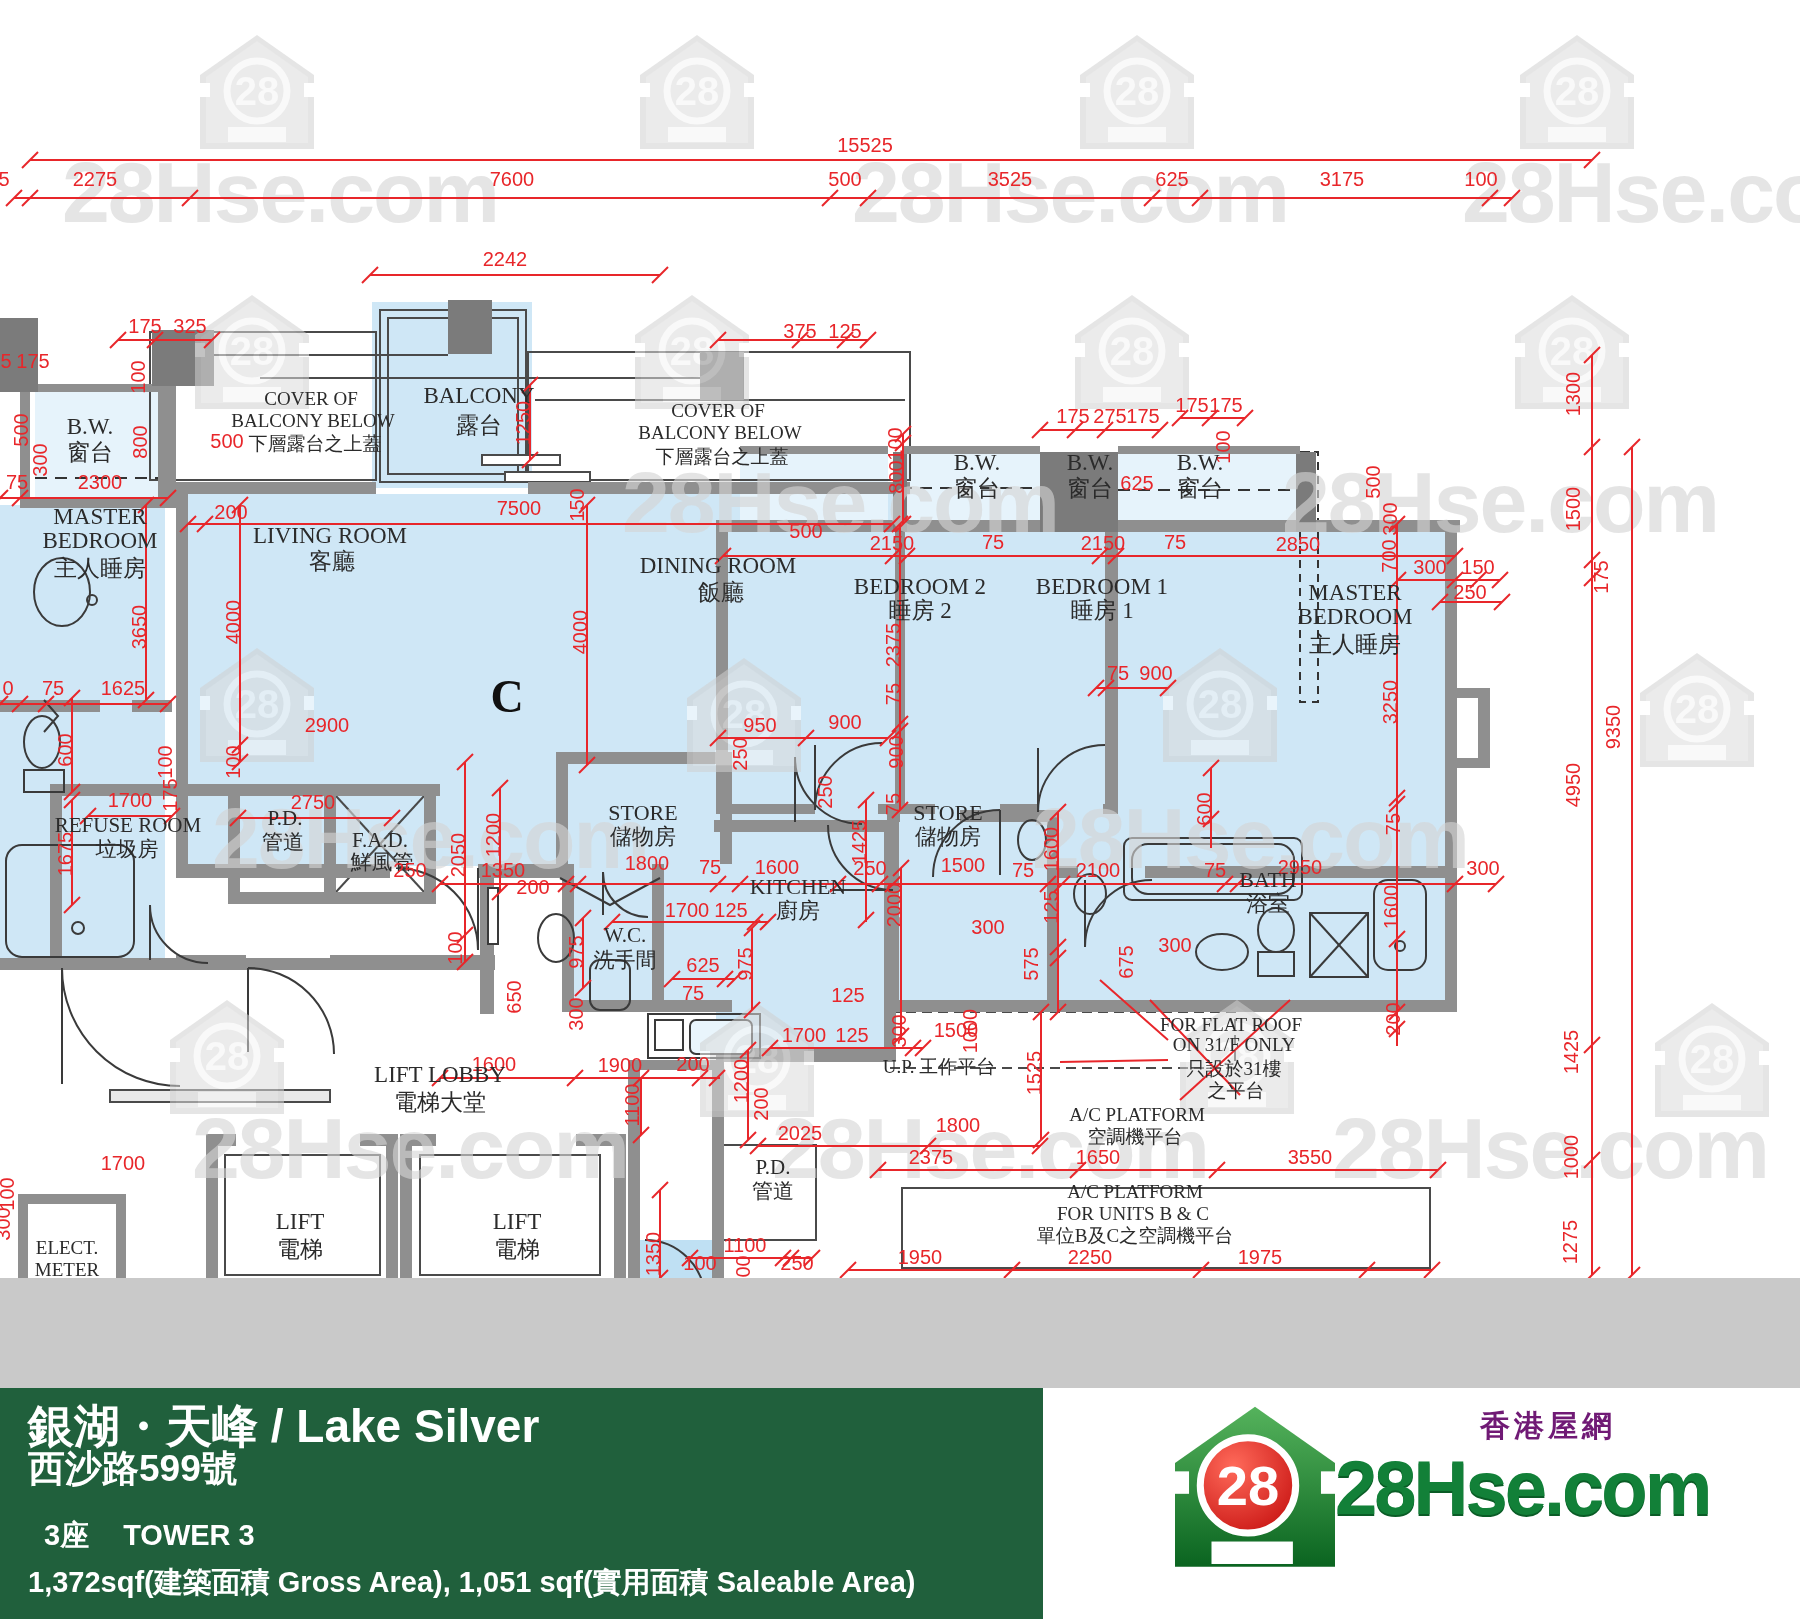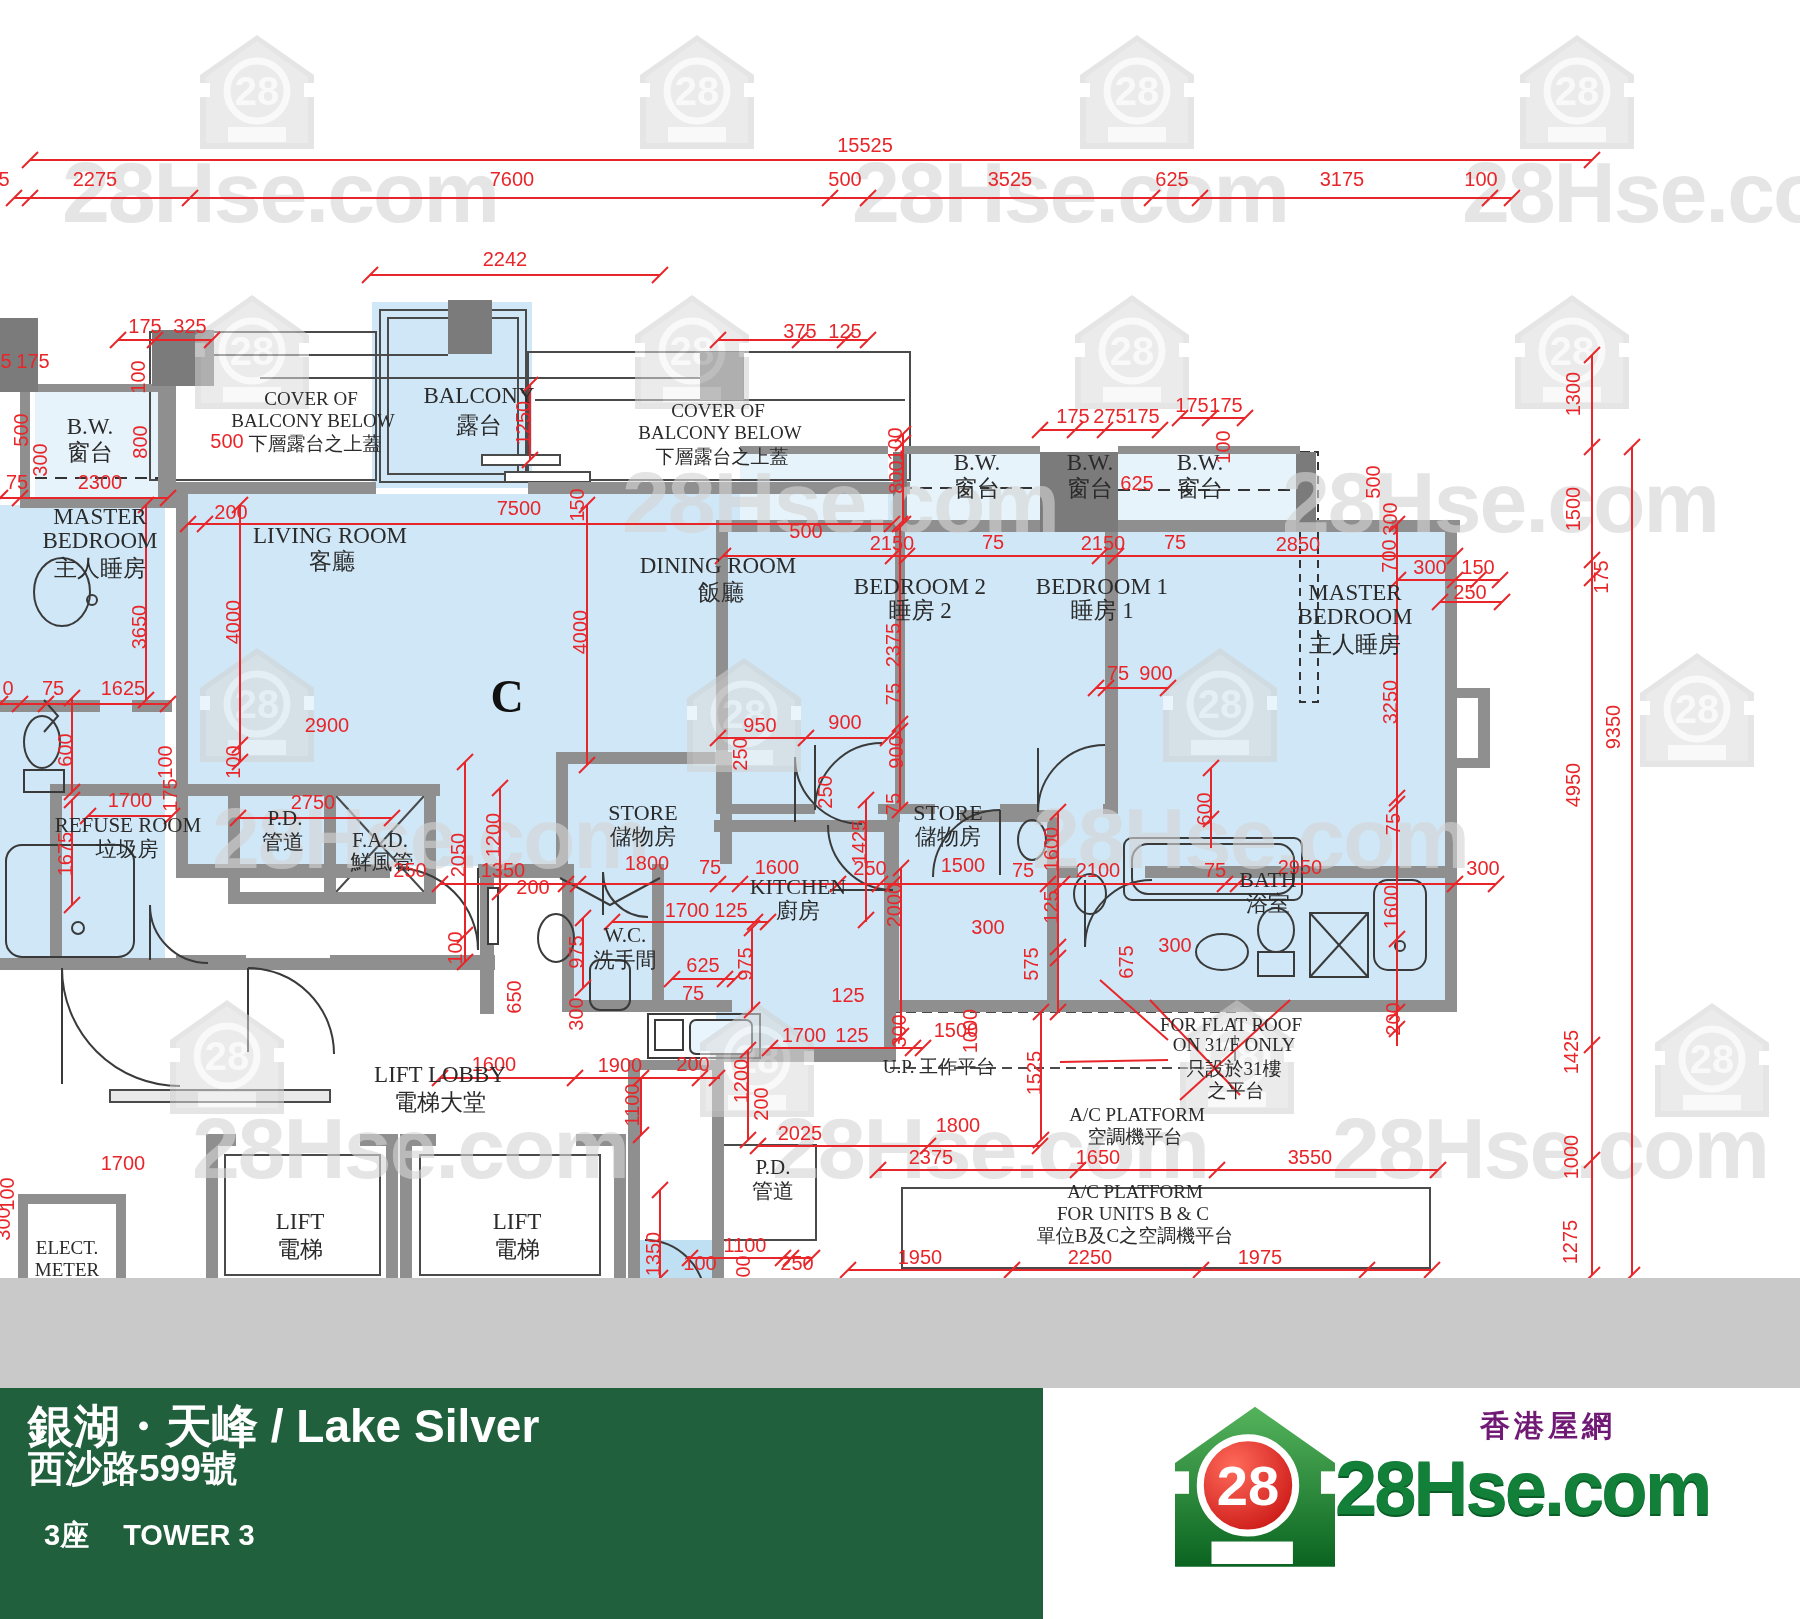--- a/index.html
+++ b/index.html
@@ -716,6 +716,7 @@
     <div class="bn-tower">
       <span>3座</span><span class="bn-sp"></span><span>TOWER 3</span>
     </div>
+    <div class="bn-area">1,372sqf(建築面積 Gross Area), 1,051 sqf(實用面積 Saleable Area)</div>
   </div>
 
   <div class="logo-wrap">

